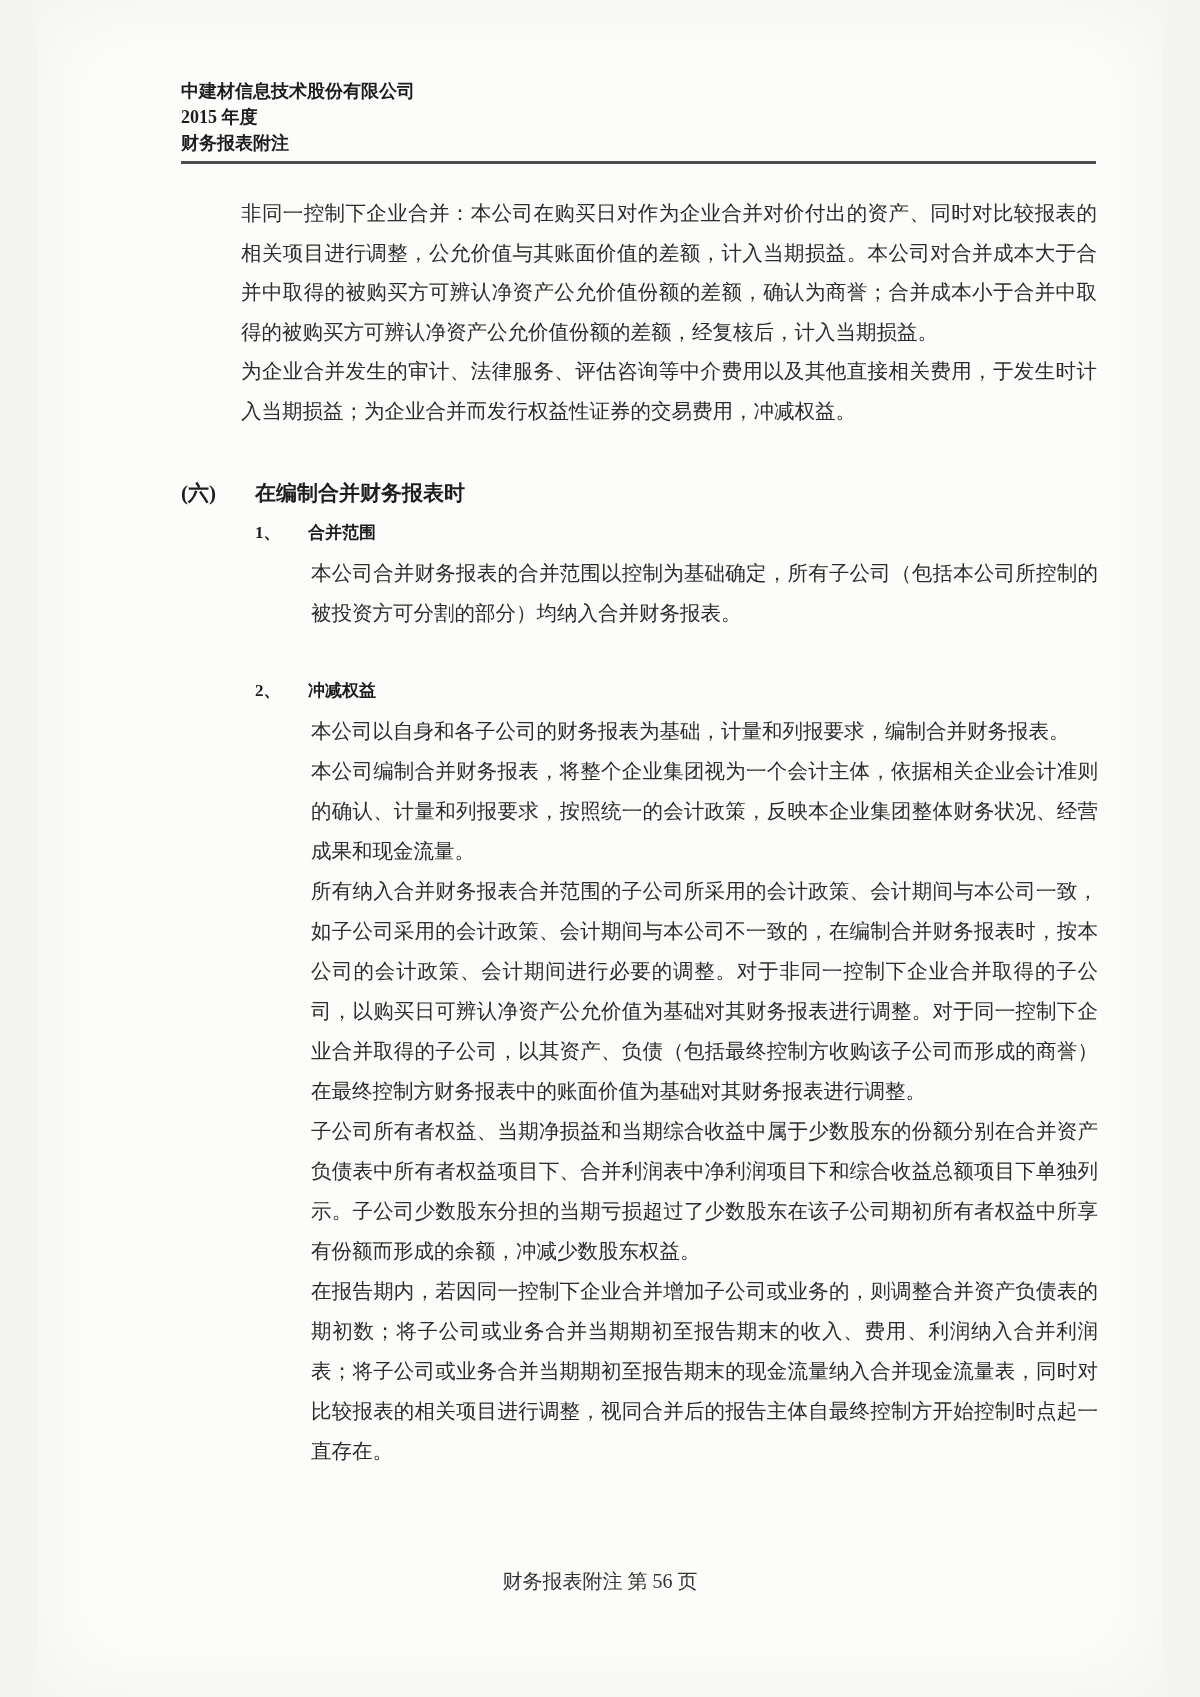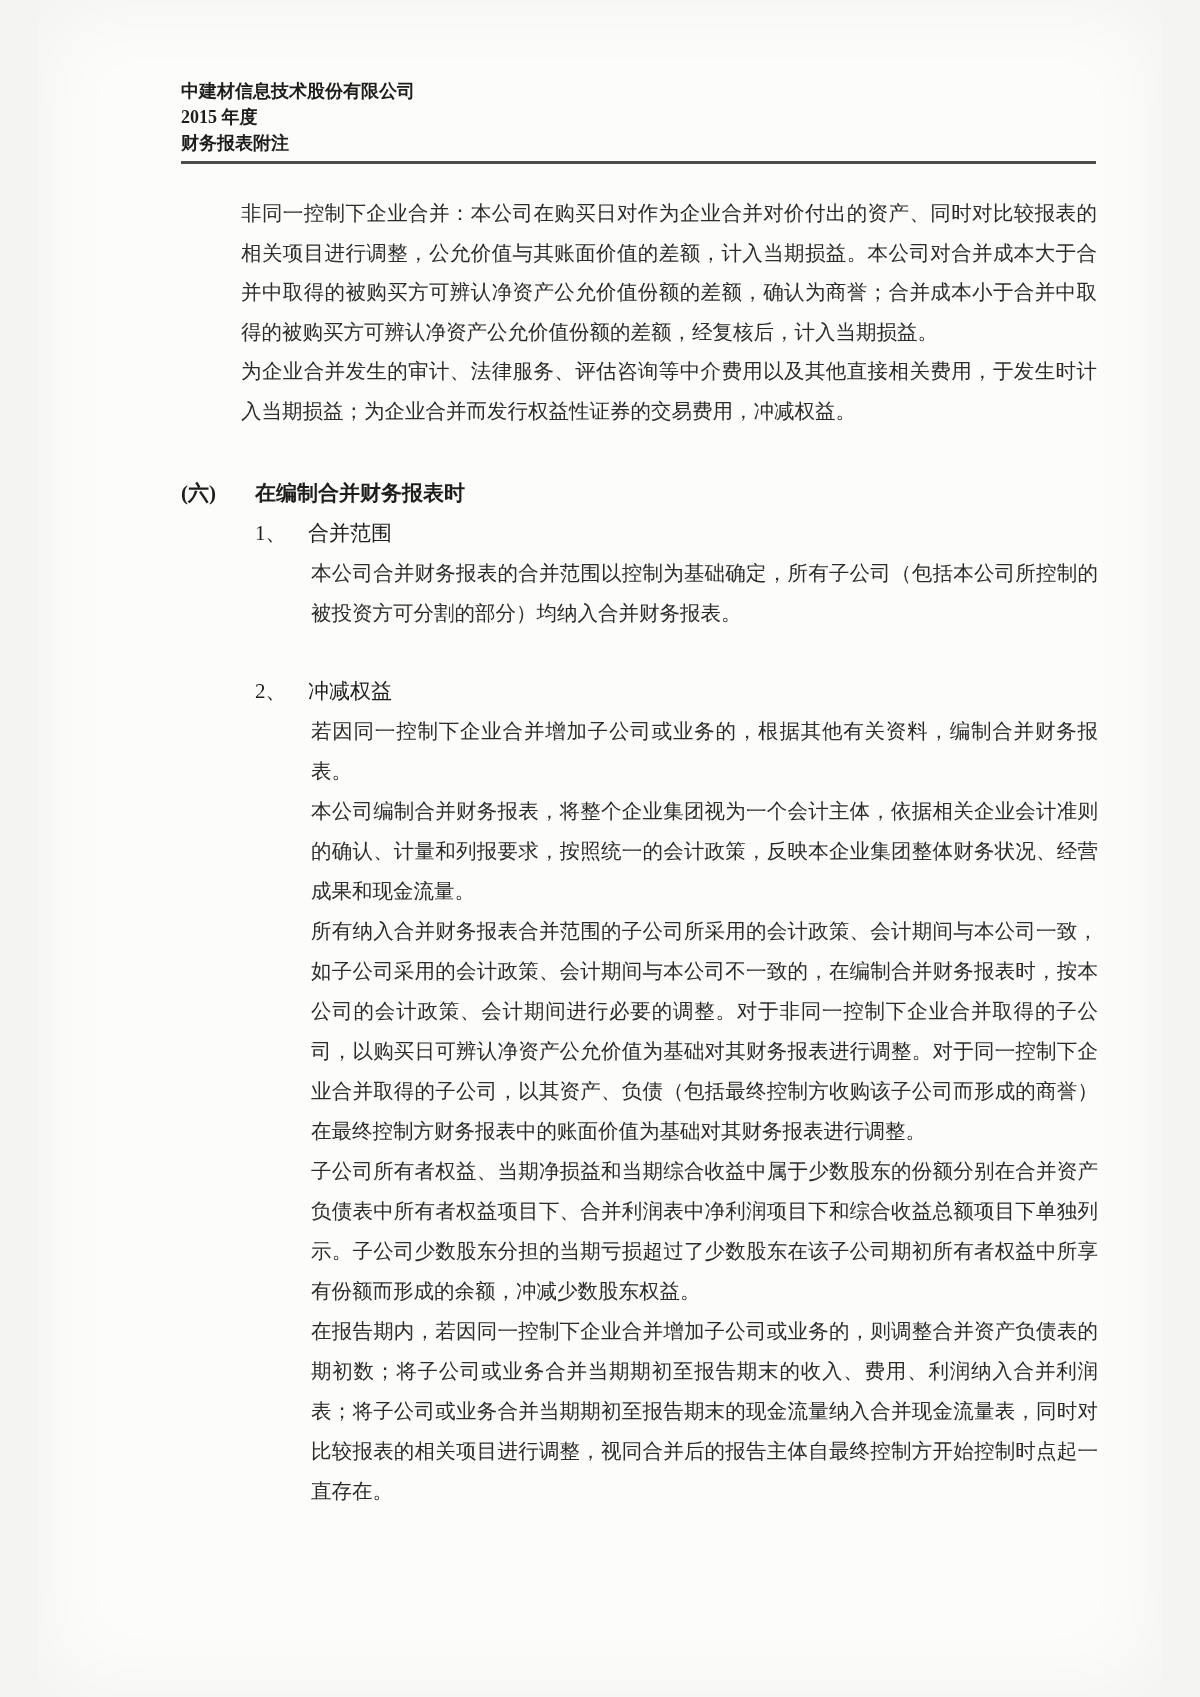--- a/index.html
+++ b/index.html
@@ -58,9 +58,9 @@
   .sec-label{display:inline-block;width:74px;}
   .sub-heading{
     margin-left:217px;
-    font-size:21px;
+    font-size:17px;
     line-height:40px;
-    font-weight:normal;
+    font-weight:bold;
     color:var(--heading-color);
     white-space:nowrap;
   }

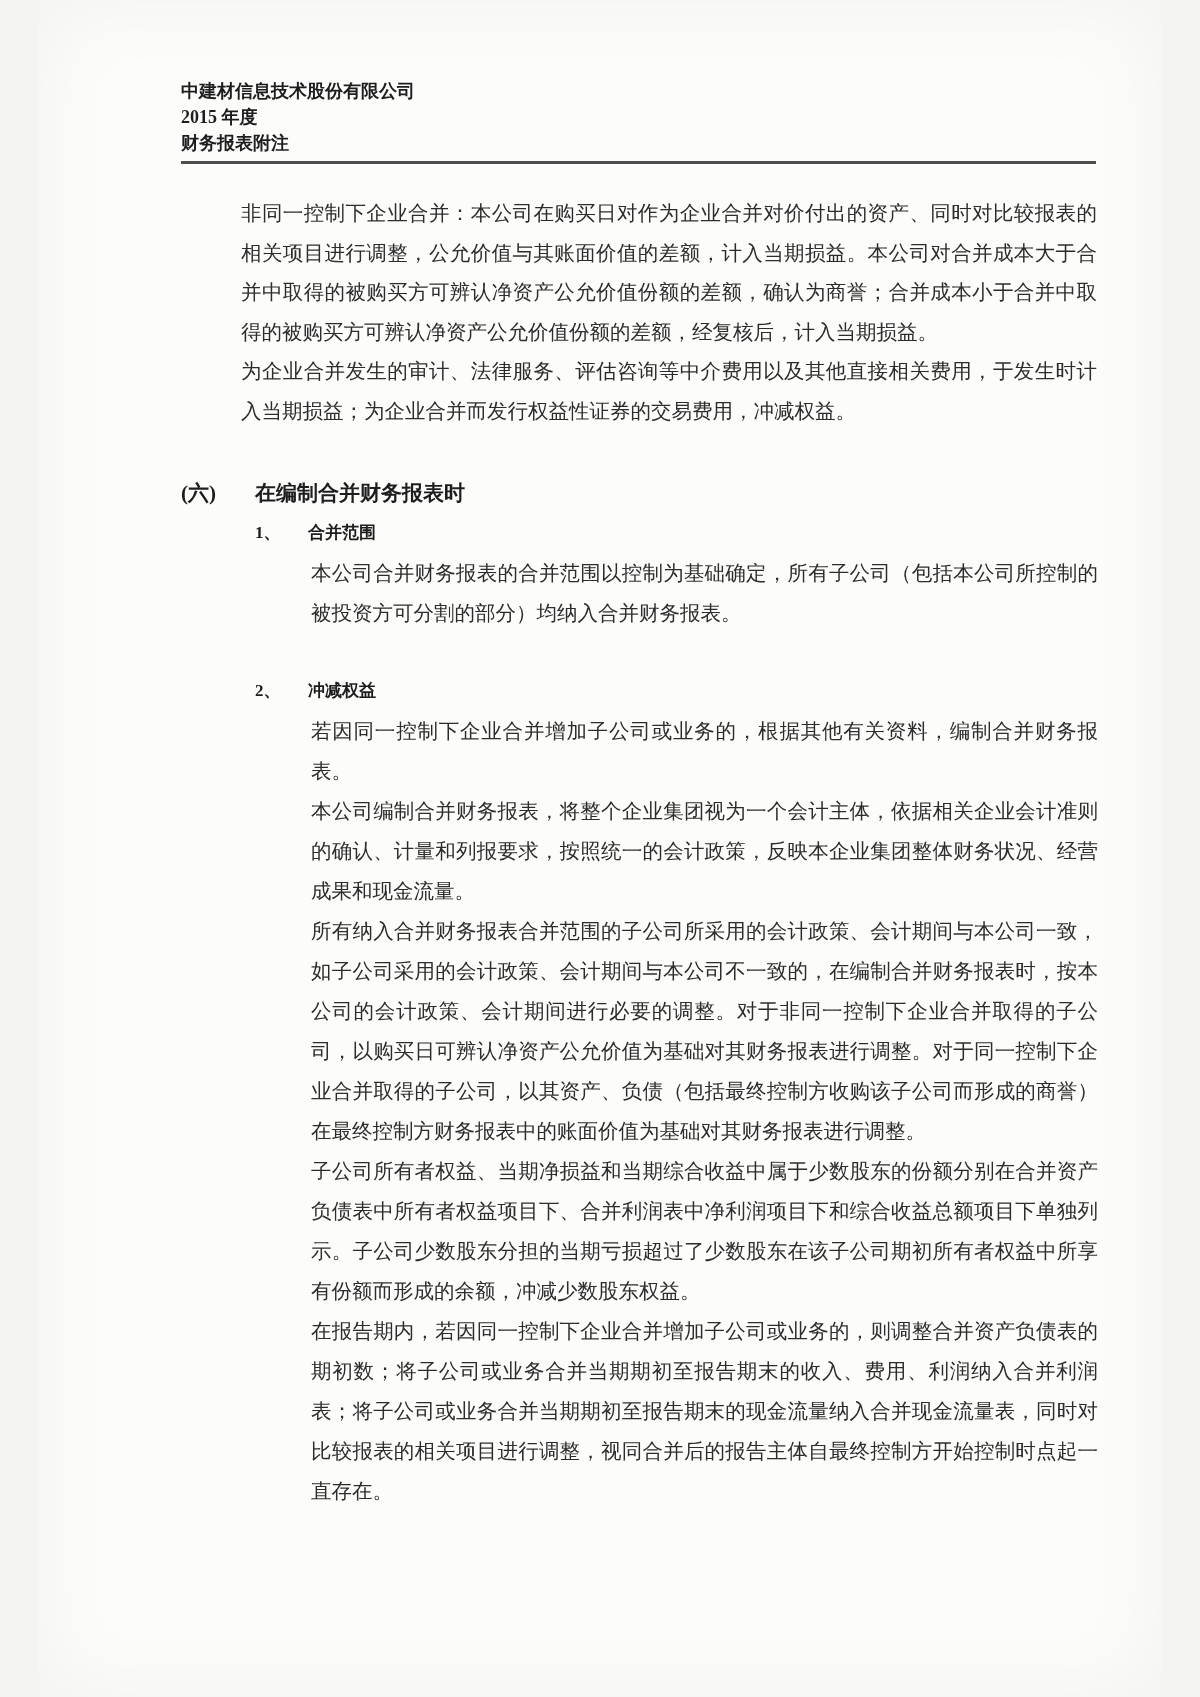--- a/index.html
+++ b/index.html
@@ -117,7 +117,7 @@
   </div>
 
   <div class="sub-body">
-    <p class="body">若因同一控制下企业合并增加子公司或业务的，根据其他有关资料，编制合并财务报表。</p>
+    <p class="body">本公司以自身和各子公司的财务报表为基础，计量和列报要求，编制合并财务报表。</p>
     <p class="body">本公司编制合并财务报表，将整个企业集团视为一个会计主体，依据相关企业会计准则的确认、计量和列报要求，按照统一的会计政策，反映本企业集团整体财务状况、经营成果和现金流量。</p>
     <p class="body">所有纳入合并财务报表合并范围的子公司所采用的会计政策、会计期间与本公司一致，如子公司采用的会计政策、会计期间与本公司不一致的，在编制合并财务报表时，按本公司的会计政策、会计期间进行必要的调整。对于非同一控制下企业合并取得的子公司，以购买日可辨认净资产公允价值为基础对其财务报表进行调整。对于同一控制下企业合并取得的子公司，以其资产、负债（包括最终控制方收购该子公司而形成的商誉）在最终控制方财务报表中的账面价值为基础对其财务报表进行调整。</p>
     <p class="body">子公司所有者权益、当期净损益和当期综合收益中属于少数股东的份额分别在合并资产负债表中所有者权益项目下、合并利润表中净利润项目下和综合收益总额项目下单独列示。子公司少数股东分担的当期亏损超过了少数股东在该子公司期初所有者权益中所享有份额而形成的余额，冲减少数股东权益。</p>

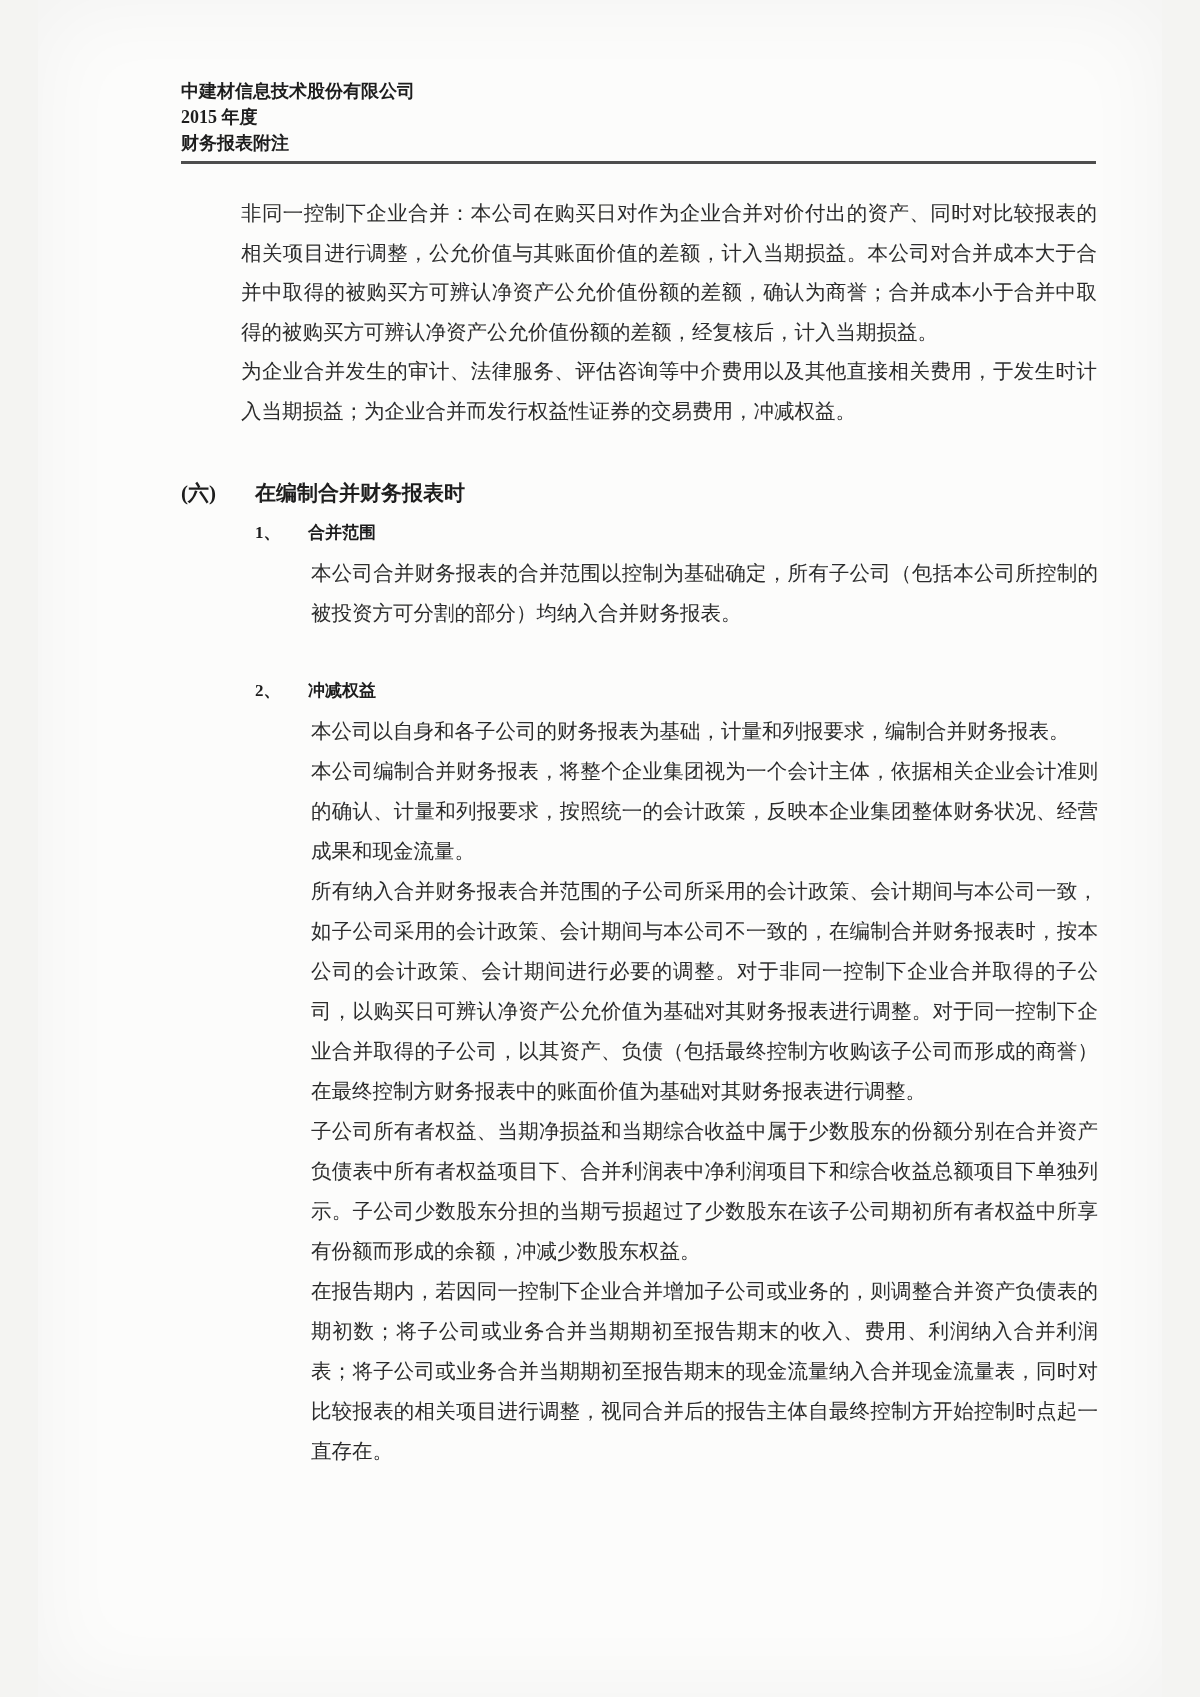--- a/index.html
+++ b/index.html
@@ -124,6 +124,9 @@
     <p class="body">在报告期内，若因同一控制下企业合并增加子公司或业务的，则调整合并资产负债表的期初数；将子公司或业务合并当期期初至报告期末的收入、费用、利润纳入合并利润表；将子公司或业务合并当期期初至报告期末的现金流量纳入合并现金流量表，同时对比较报表的相关项目进行调整，视同合并后的报告主体自最终控制方开始控制时点起一直存在。</p>
   </div>
 
+  <div class="page-footer">
+    <span>财务报表附注 第 56 页</span>
+  </div>
 
 </div>
 

